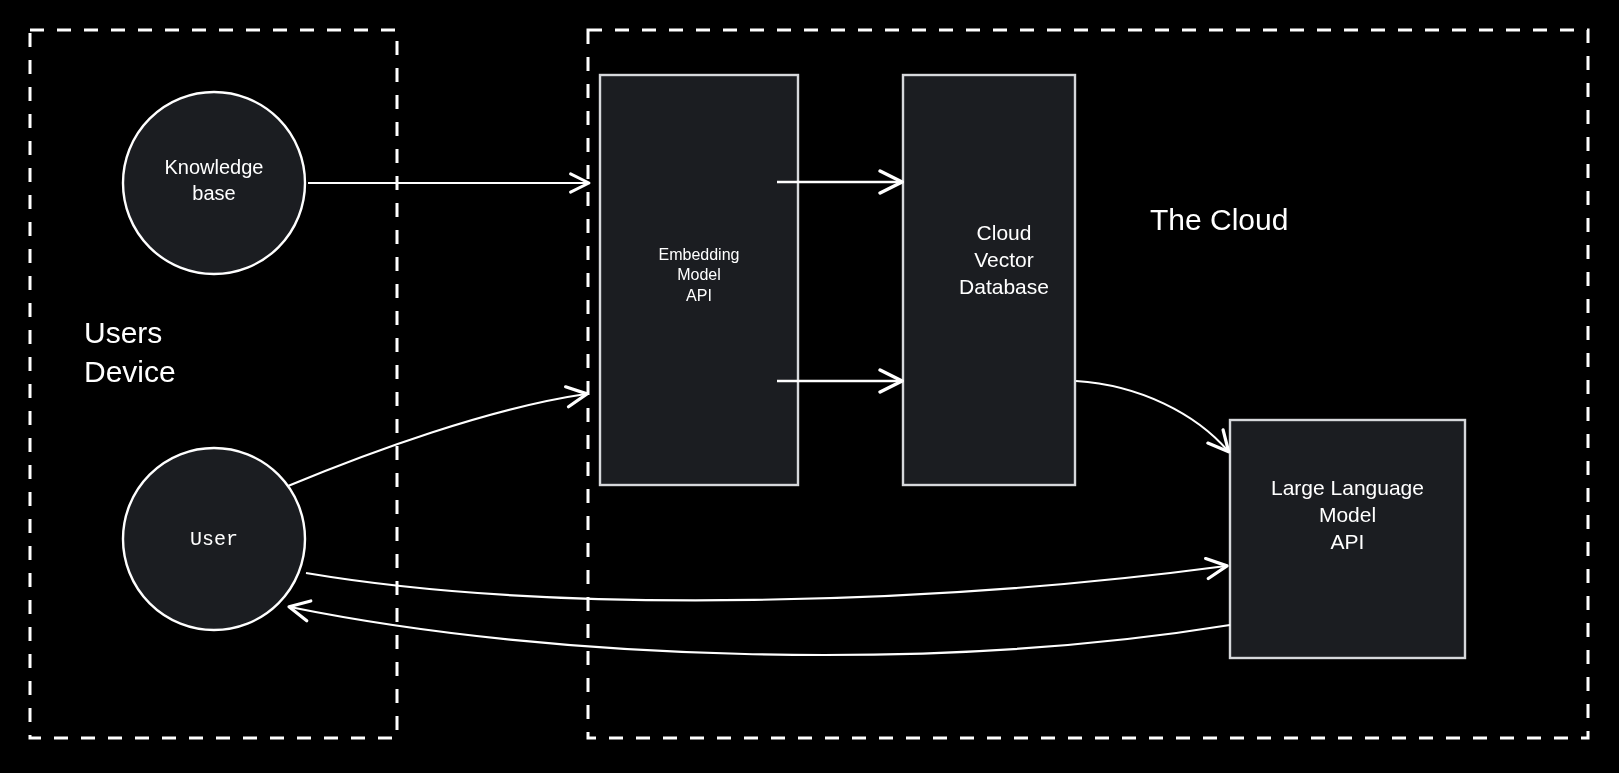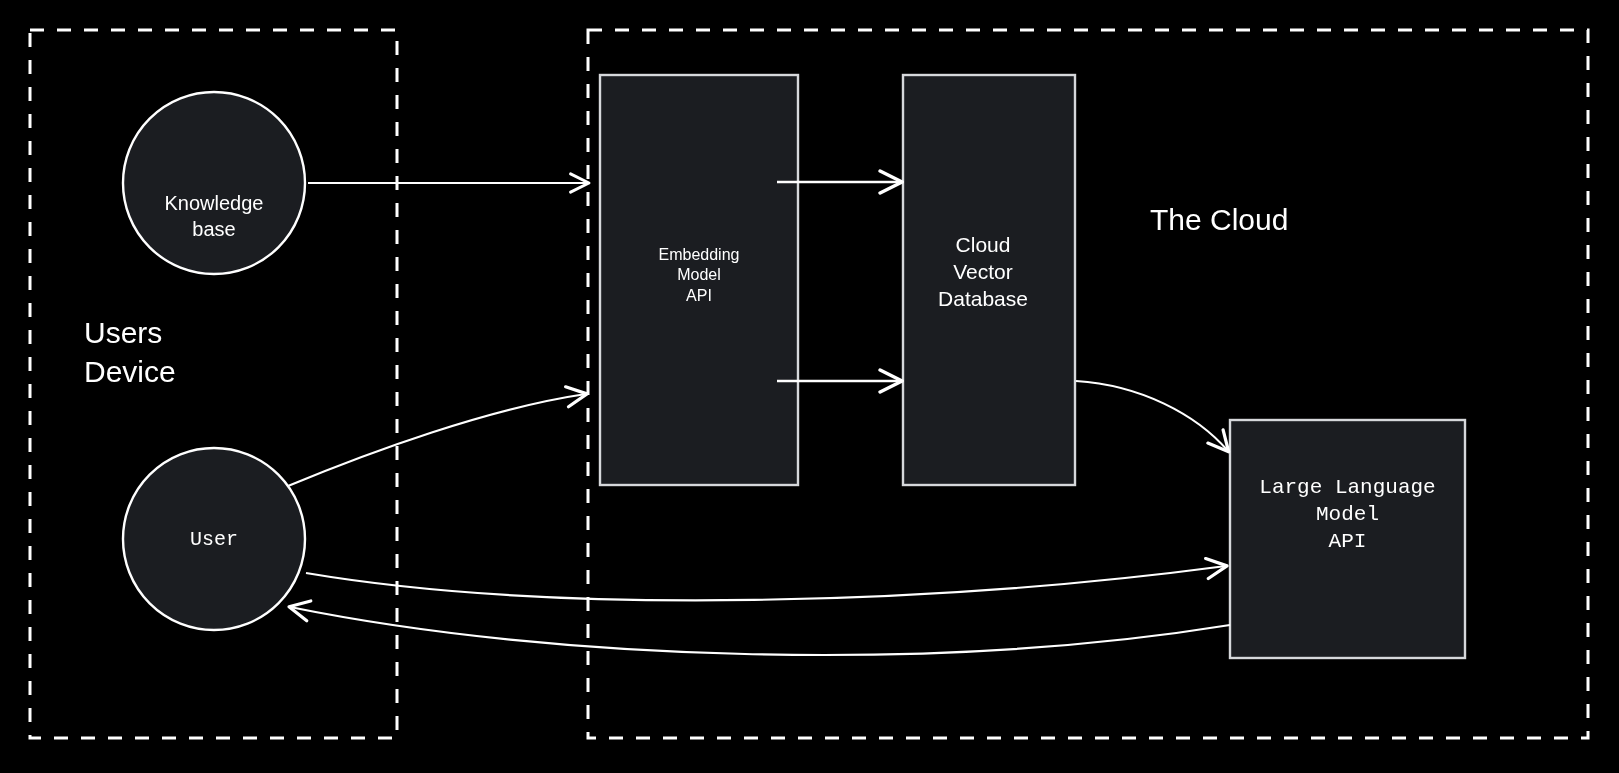--- a/index.html
+++ b/index.html
@@ -38,7 +38,7 @@
     line-height: 1.3;
     white-space: pre-line;
   }
-  .lbl-kb       { left: 122px; top: 155px; width: 184px; font-size: 20px; margin-top: 36px; }
+  .lbl-kb       { left: 122px; top: 155px; width: 184px; font-size: 20px; }
   .lbl-user     { left: 122px; top: 527px; width: 184px; font-size: 20px; font-family: Liberation Mono, monospace; }
   .lbl-embed    { left: 600px; top: 245px; width: 198px; font-size: 16px; }
   .lbl-cvdb     { left: 903px; top: 232px; width: 160px; font-size: 21px; }

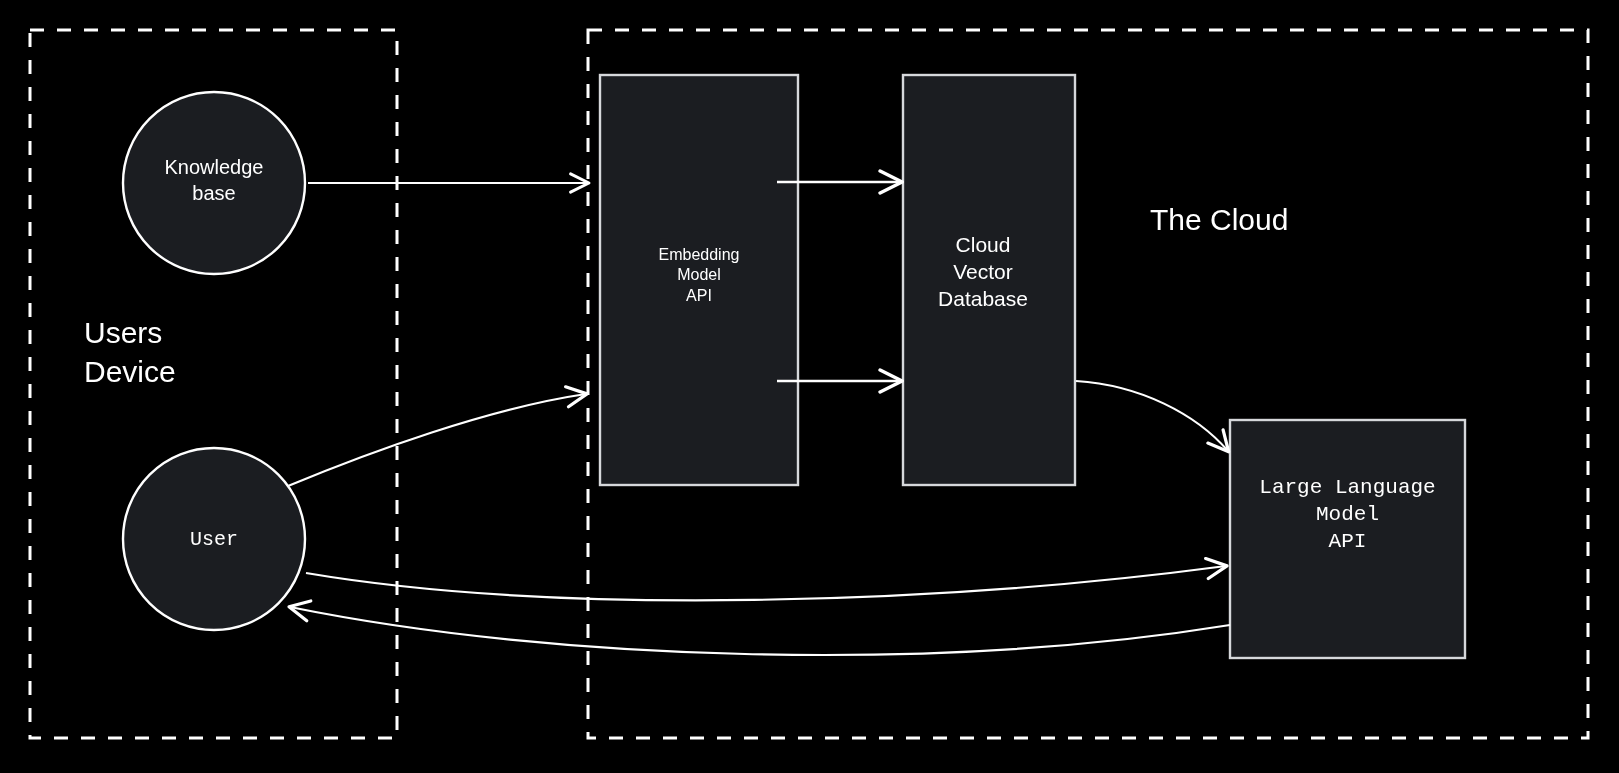--- a/index.html
+++ b/index.html
@@ -41,7 +41,7 @@
   .lbl-kb       { left: 122px; top: 155px; width: 184px; font-size: 20px; }
   .lbl-user     { left: 122px; top: 527px; width: 184px; font-size: 20px; font-family: Liberation Mono, monospace; }
   .lbl-embed    { left: 600px; top: 245px; width: 198px; font-size: 16px; }
-  .lbl-cvdb     { left: 903px; top: 232px; width: 160px; font-size: 21px; }
+  .lbl-cvdb     { left: 903px; top: 220px; width: 160px; font-size: 21px; padding-left: 21px; }
   .lbl-llm      { left: 1230px; top: 475px; width: 235px; font-size: 21px; font-family: Liberation Mono, monospace; }
   .lbl-device   { left: 84px;  top: 313px; width: 260px; font-size: 30px; }
   .lbl-cloud    { left: 1150px; top: 200px; width: 290px; font-size: 30px; }

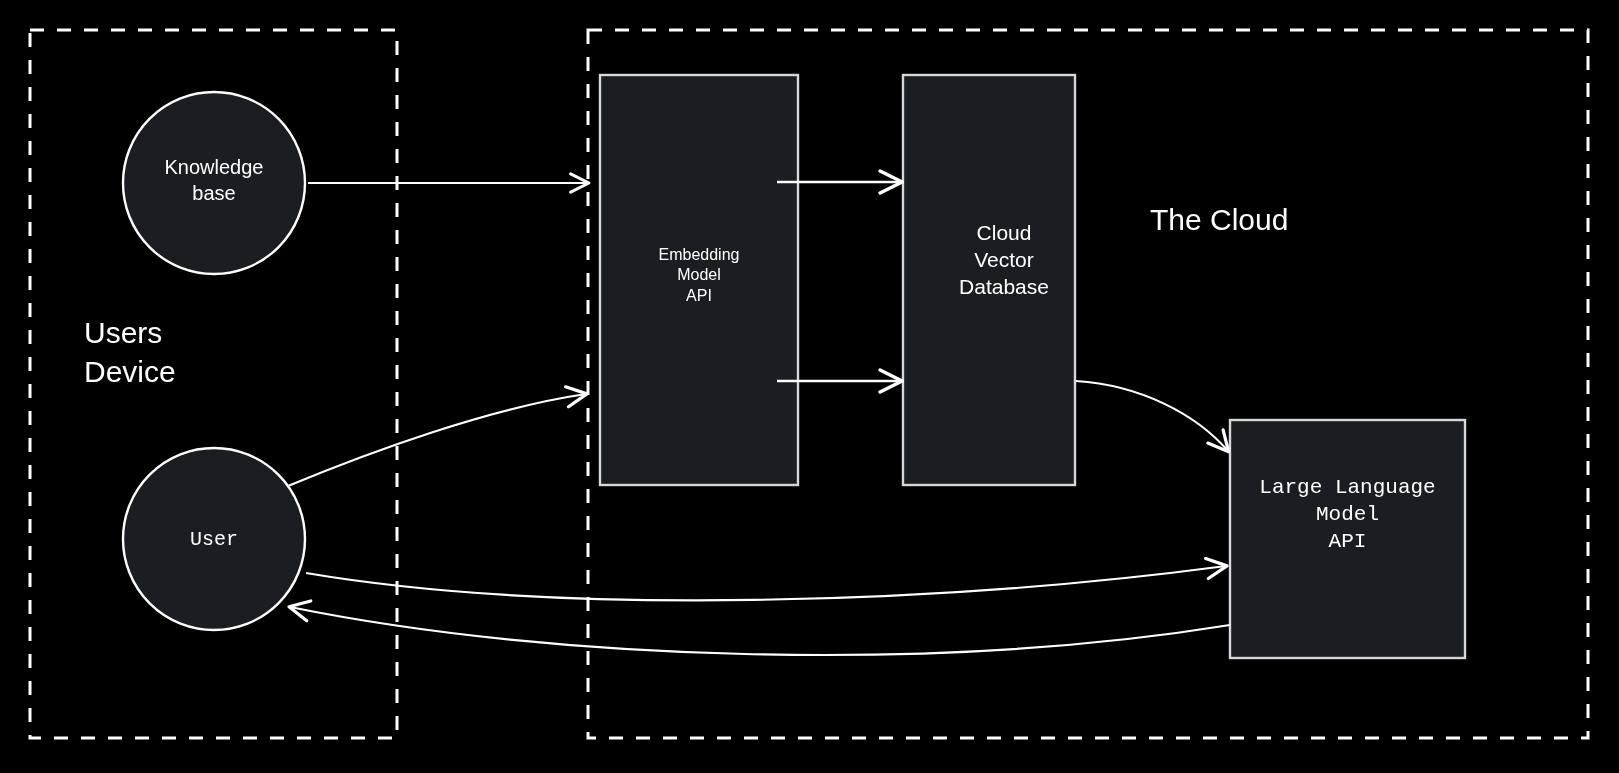--- a/index.html
+++ b/index.html
@@ -42,7 +42,7 @@
   .lbl-user     { left: 122px; top: 527px; width: 184px; font-size: 20px; font-family: Liberation Mono, monospace; }
   .lbl-embed    { left: 600px; top: 245px; width: 198px; font-size: 16px; }
   .lbl-cvdb     { left: 903px; top: 220px; width: 160px; font-size: 21px; padding-left: 21px; }
-  .lbl-llm      { left: 1230px; top: 475px; width: 235px; font-size: 21px; font-family: Liberation Mono, monospace; }
+  .lbl-llm      { left: 1230px; top: 475px; width: 235px; font-size: 21px; }
   .lbl-device   { left: 84px;  top: 313px; width: 260px; font-size: 30px; }
   .lbl-cloud    { left: 1150px; top: 200px; width: 290px; font-size: 30px; }
 </style>

